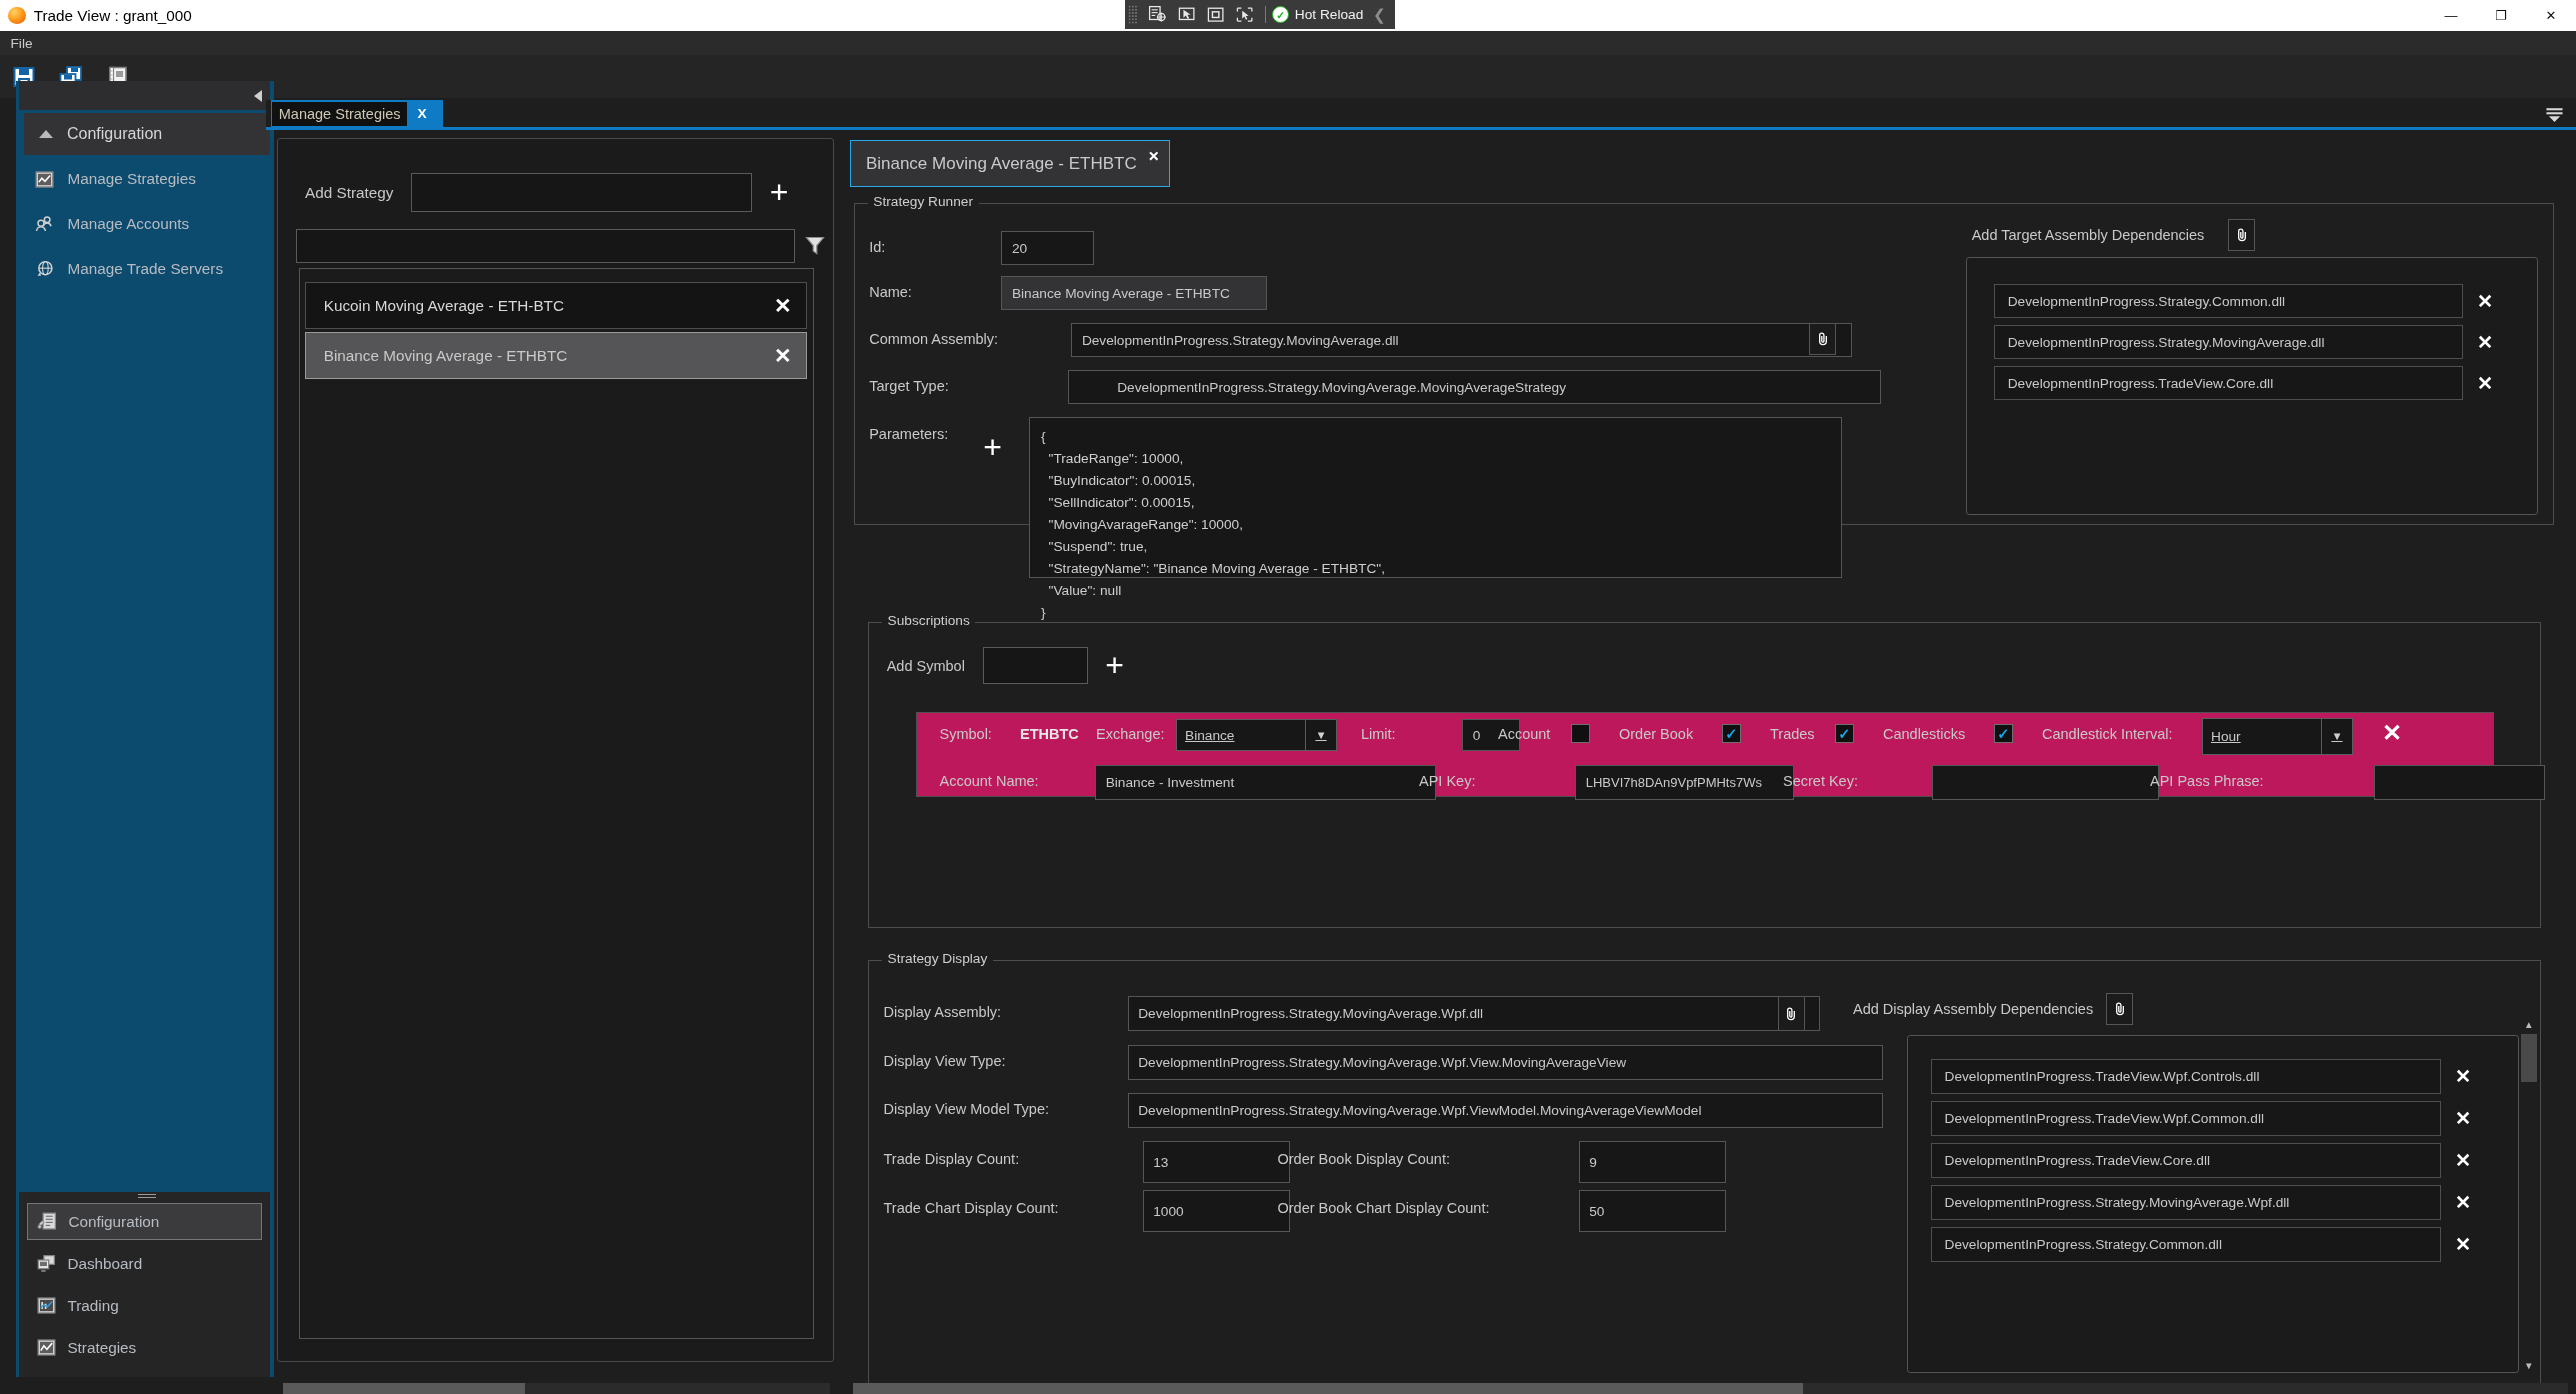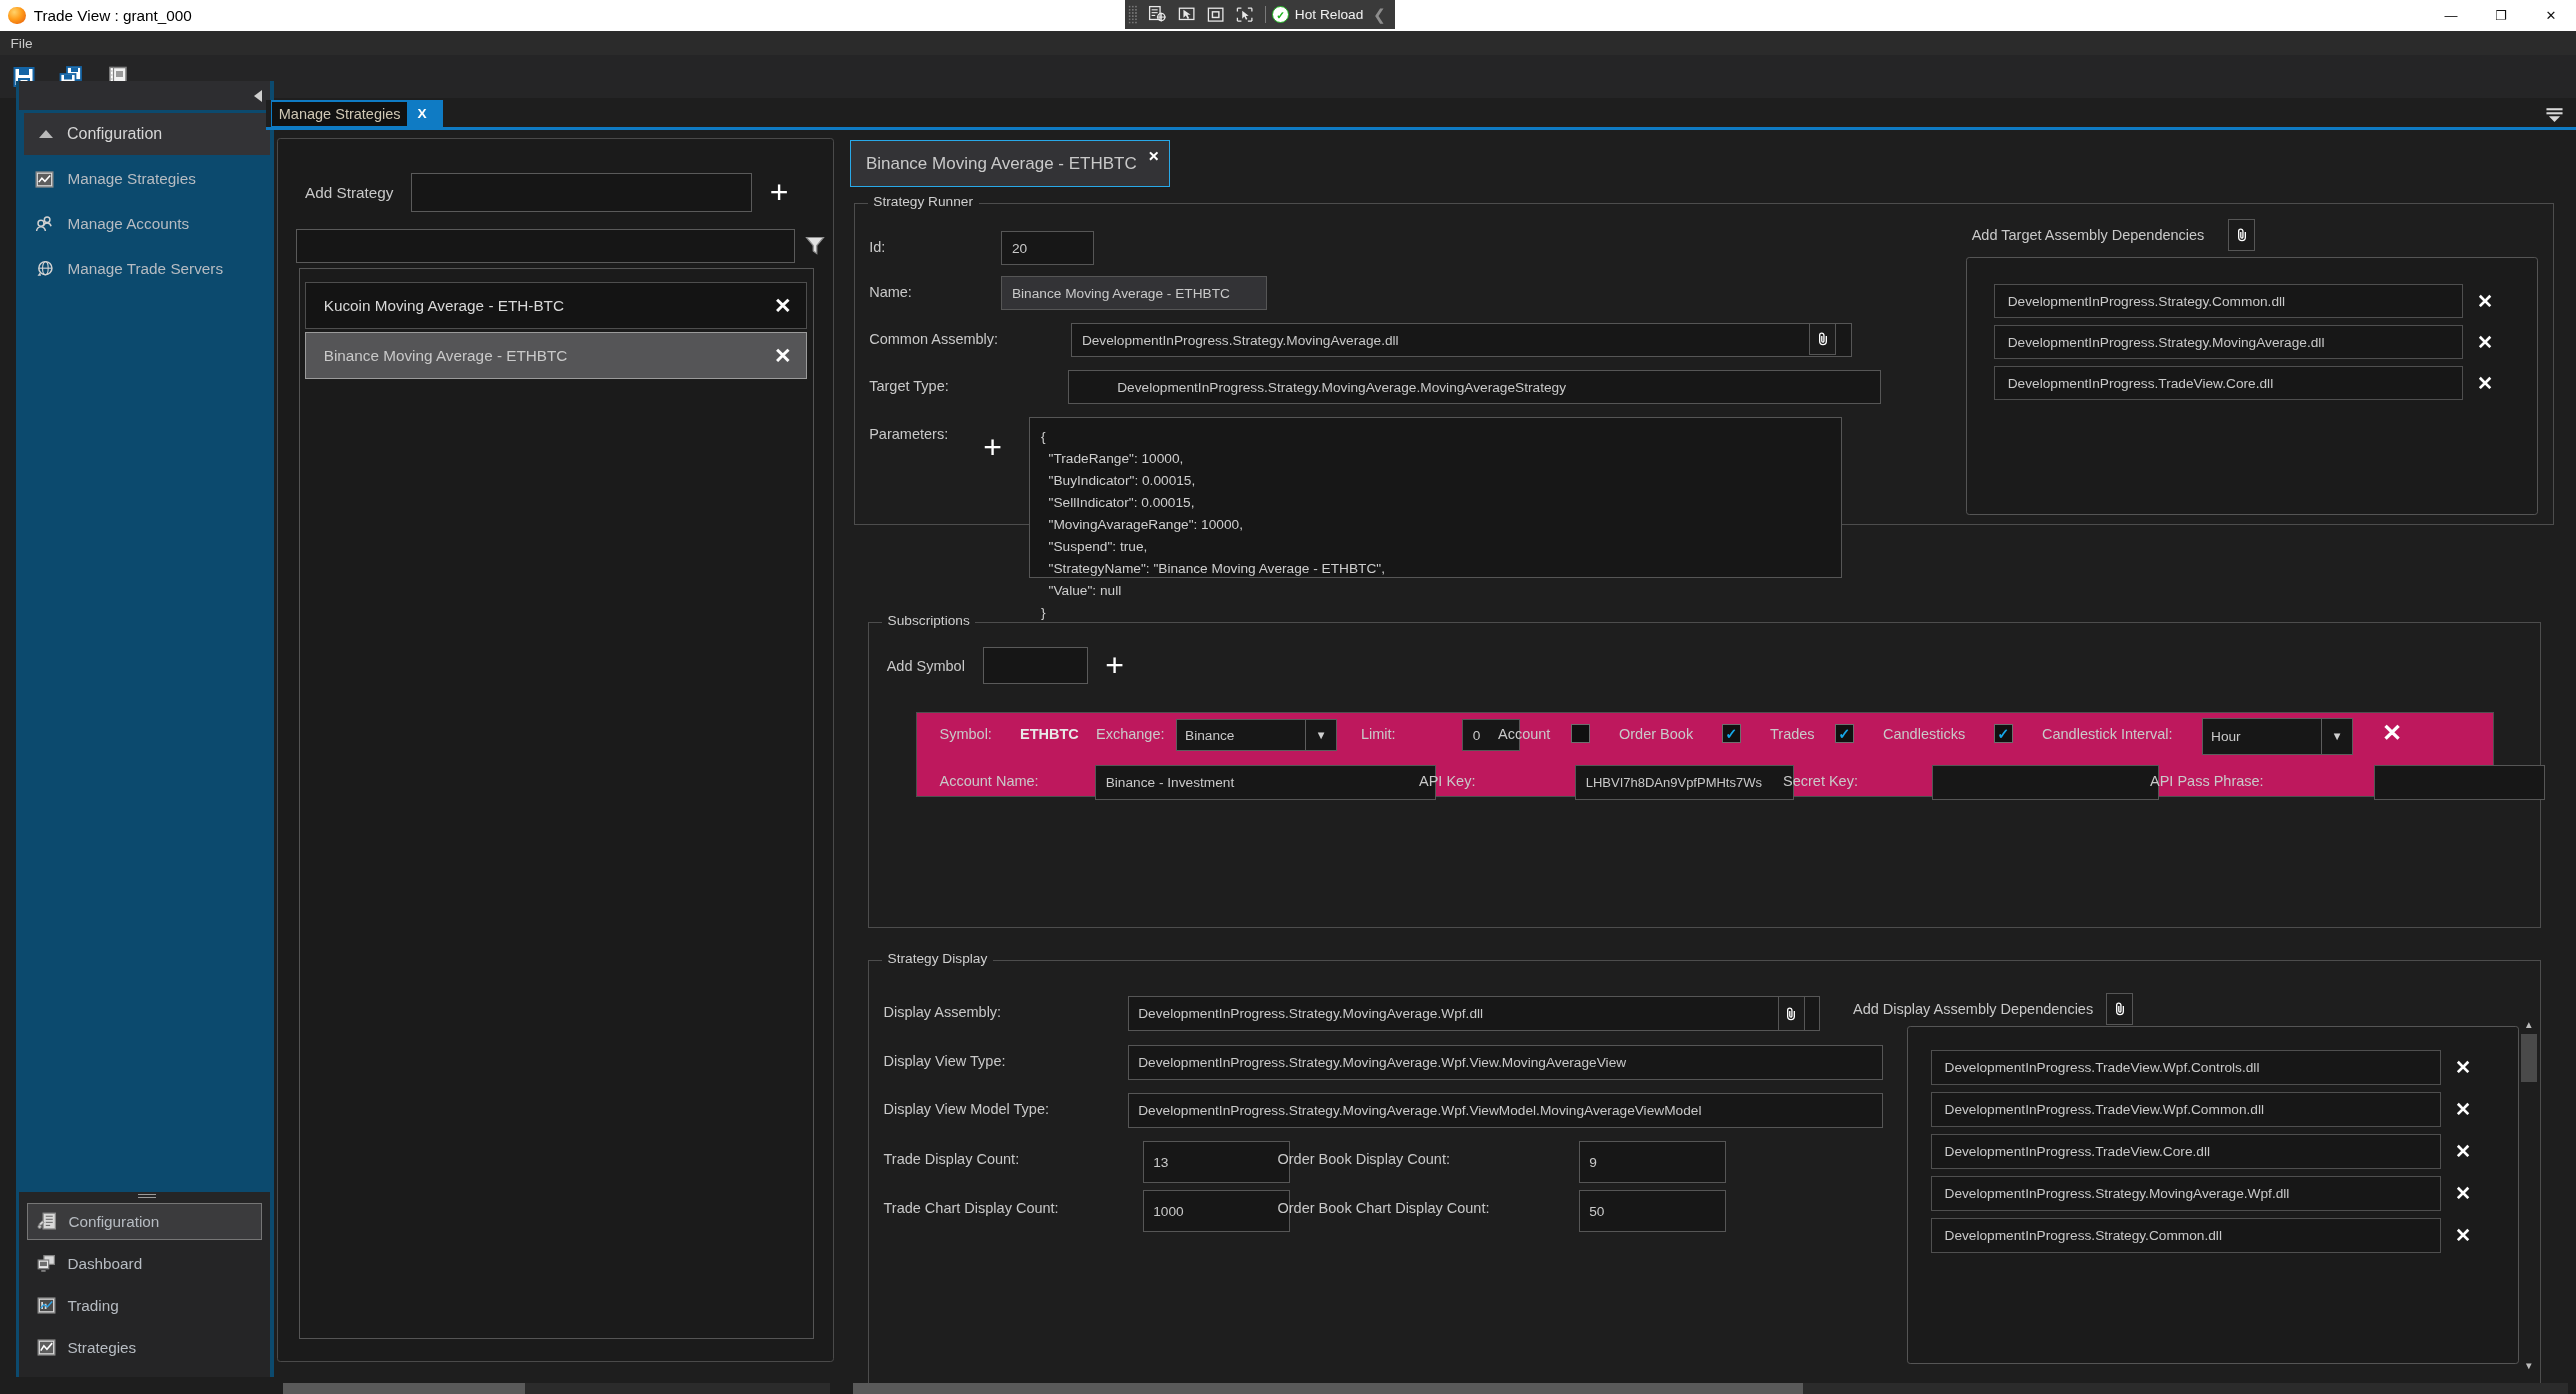--- a/index.html
+++ b/index.html
@@ -148,7 +148,7 @@
   .chk { width: 18.5px; height: 18.5px; background: #101010; border: 0.8px solid #6e6e6e;
     display: flex; align-items: center; justify-content: center; color: #16a7e8; font-size: 14.5px; font-weight: bold; }
   .combo { background: #171717; border: 0.8px solid #5d5d5d; display: flex; align-items: center;
-    justify-content: space-between; color: #c9c9c9; font-size: 13.7px; padding-left: 8px; }
+    justify-content: space-between; color: #c9c9c9; font-size: 13.7px; padding-left: 8px; text-decoration: underline; }
   .combo .cv { flex: 1 1 auto; }
   .combo .cd { width: 31px; border-left: 0.8px solid #5d5d5d; height: 100%;
     display: flex; align-items: center; justify-content: center; color: #cfcfcf; font-size: 11.3px; }

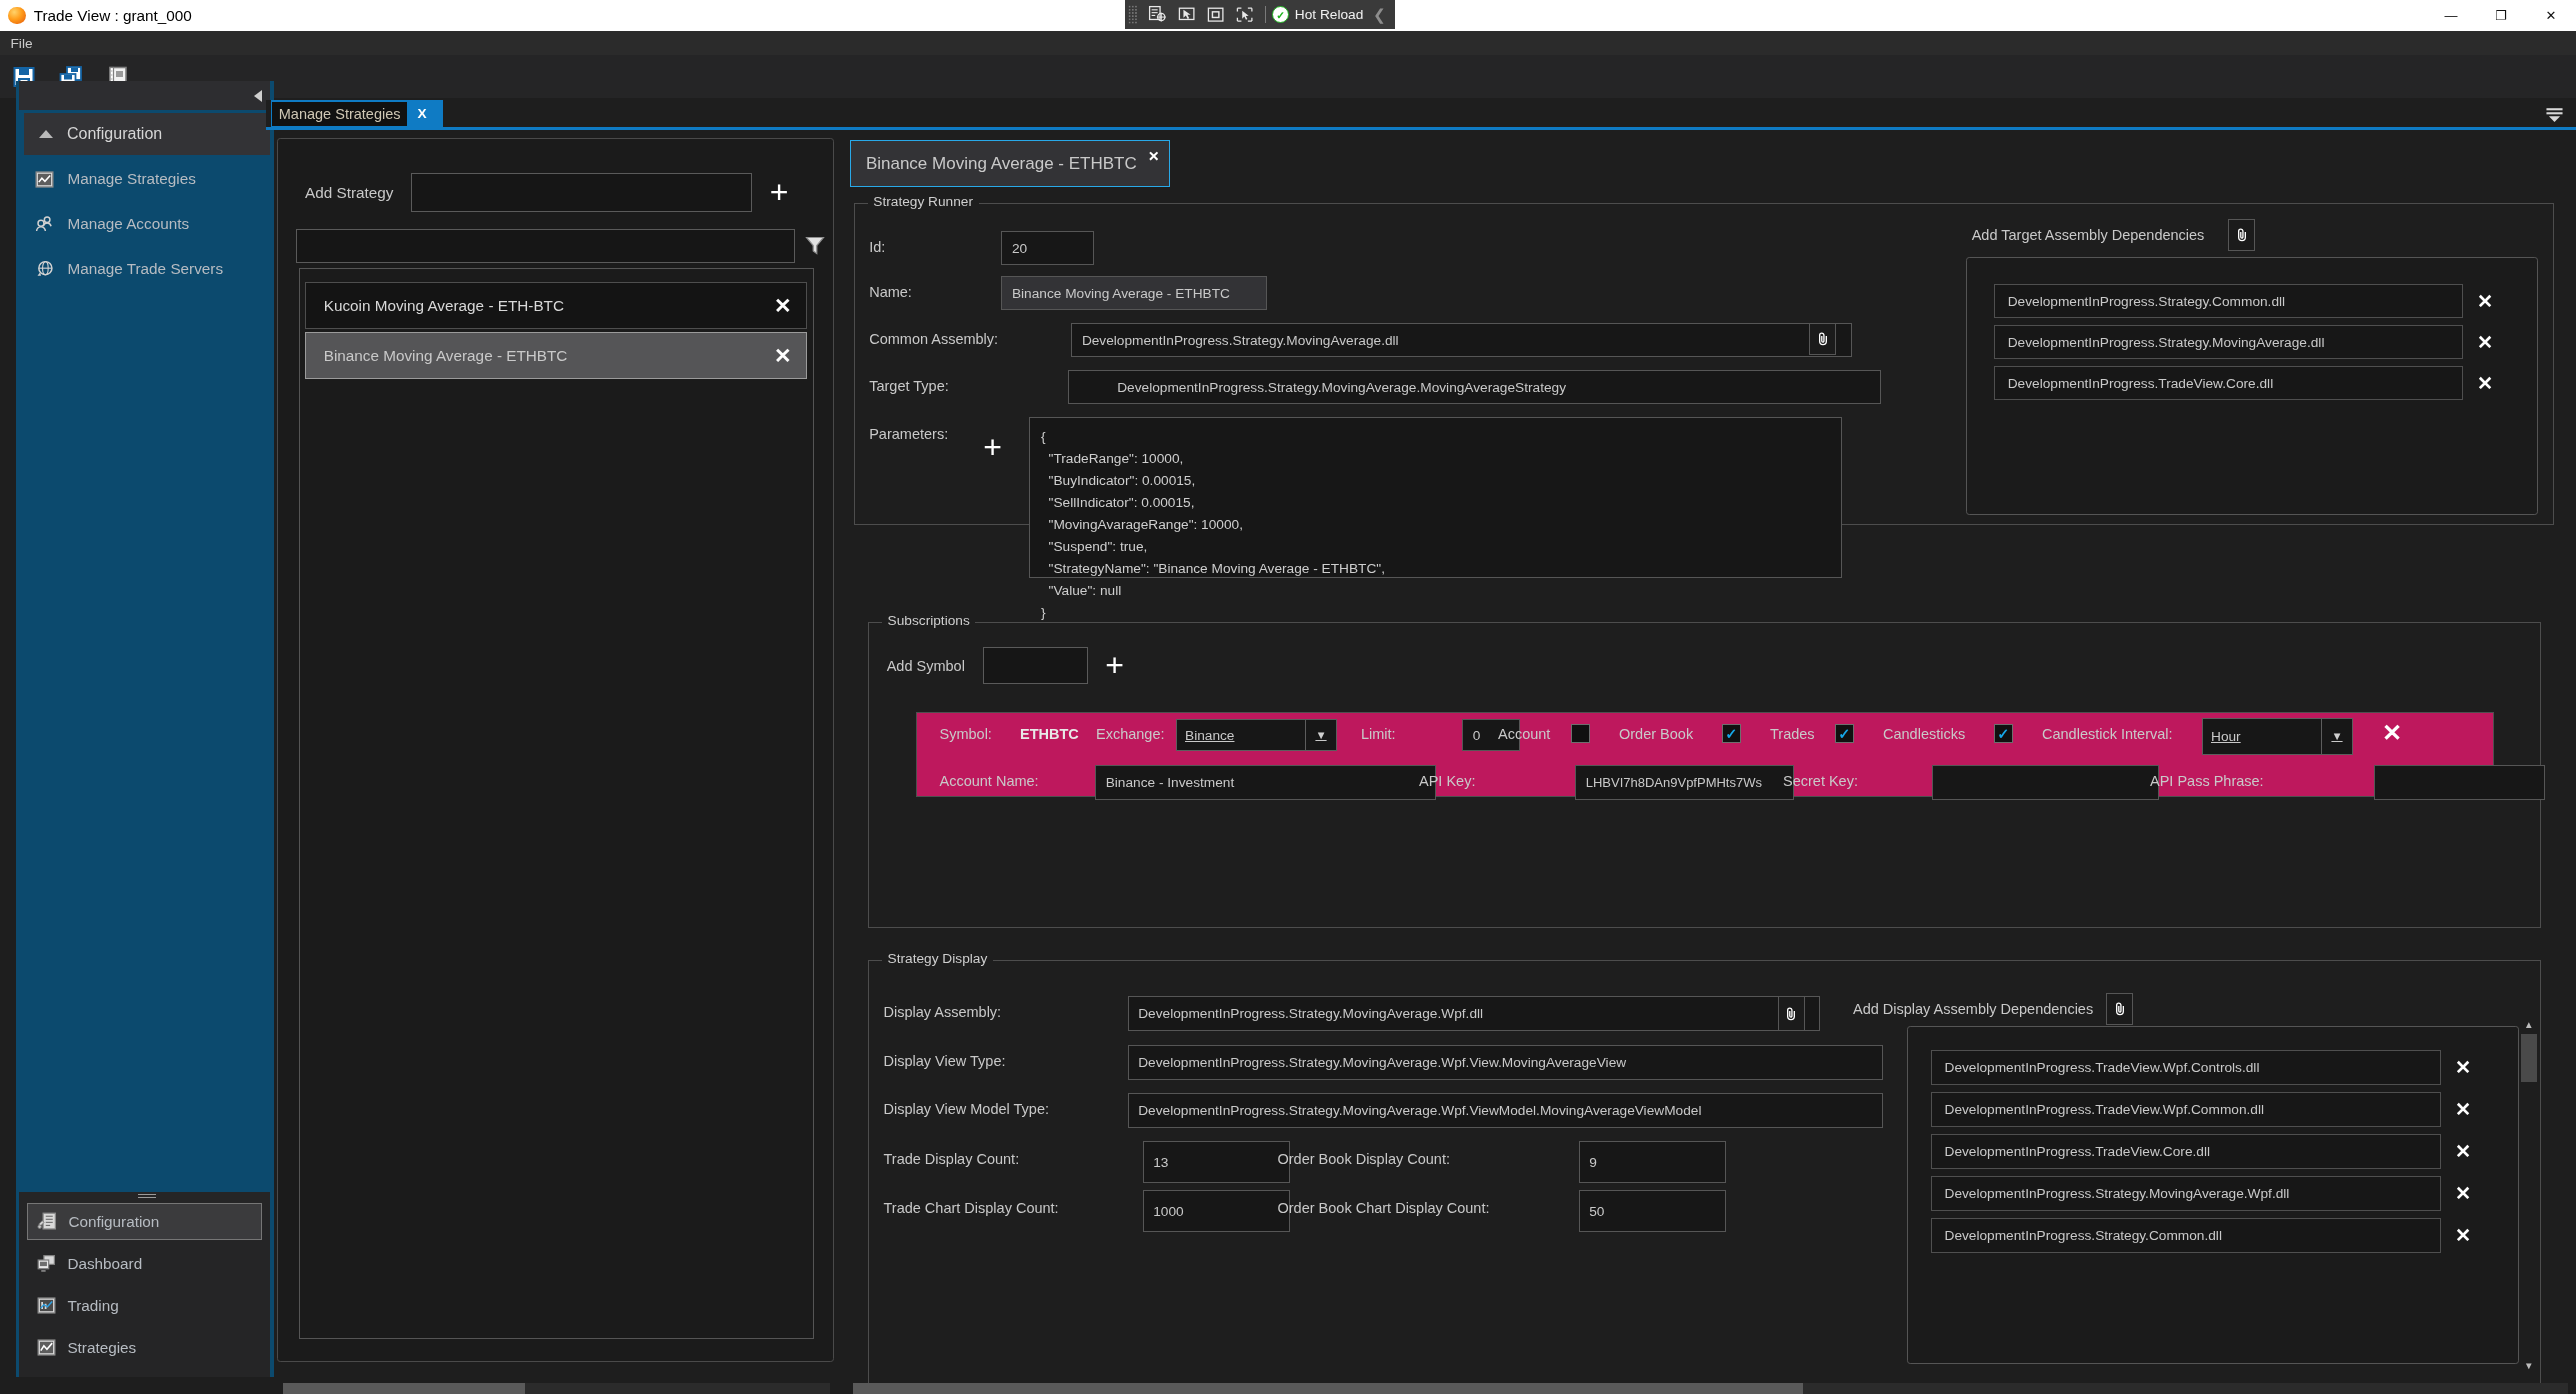--- a/index.html
+++ b/index.html
@@ -561,7 +561,7 @@
         </span>
       </div>
 
-      <div class="dep-panel" style="left:1038px; top:65px; width:612px; height:338px;">
+      <div class="dep-panel" style="left:1038px; top:74px; width:612px; height:338px;">
         <div style="position:absolute;left:22.5px;top:22.5px;width:555px;">
           <div class="dep-row" style="height:35px;">
             <span class="dtext" style="height:35px;">DevelopmentInProgress.TradeView.Wpf.Controls.dll</span>

